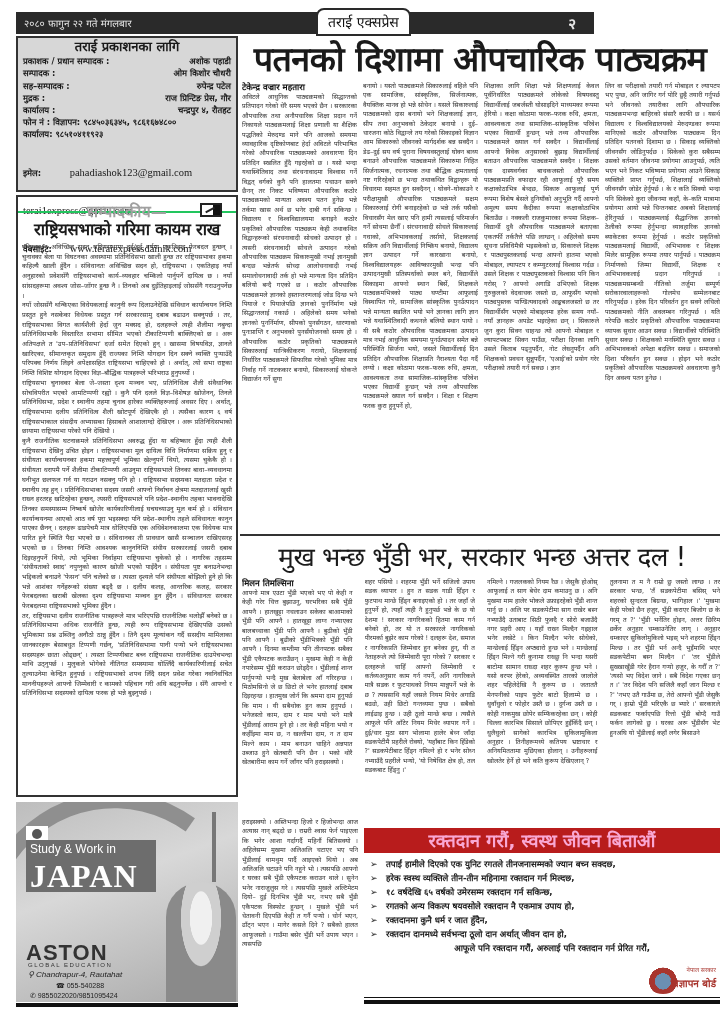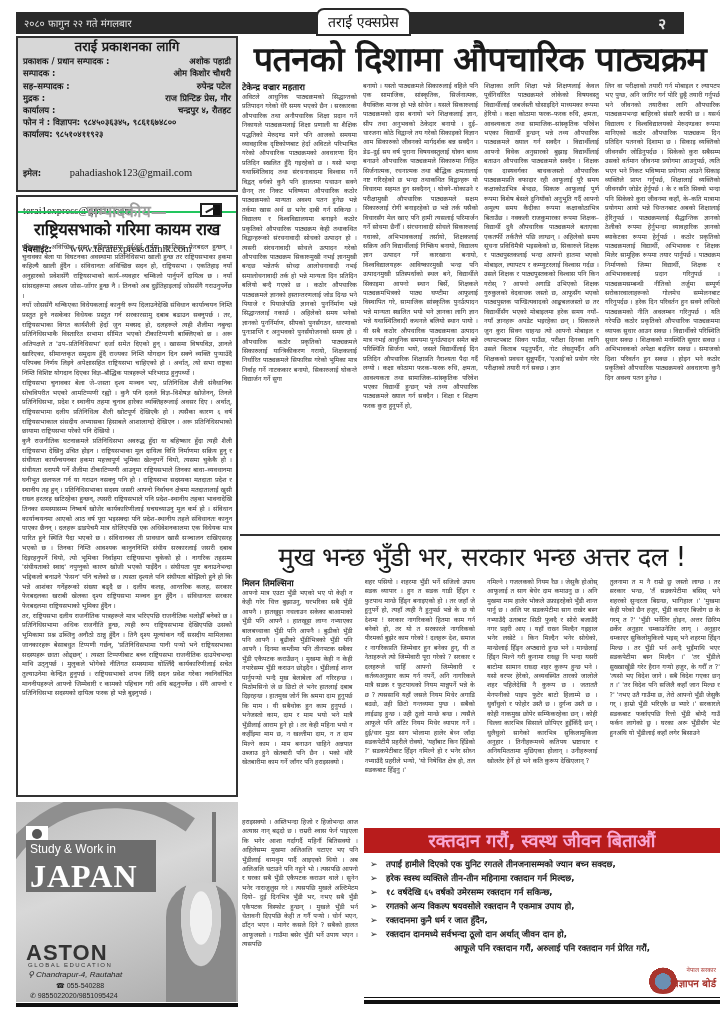--- a/index.html
+++ b/index.html
@@ -6,7 +6,7 @@
   html, body { width: 724px; height: 1024px; background: #ffffff; overflow: hidden; }
   body { font-family: "DejaVu Sans", sans-serif; color: #1a1a1a; position: relative; }
 
-  .masthead { position: absolute; left: 16px; top: 12px; width: 668px; height: 22px; background: #2a2a2a; }
+  .masthead { position: absolute; left: 16px; top: 12px; width: 578px; height: 22px; background: #2a2a2a; }
   .mh-date { position: absolute; left: 8px; top: 4px; color: #e6e6e6; font-size: 10px; }
   .mh-title { position: absolute; left: 300px; top: -4px; height: 28px; padding: 2px 10px; background: #fff; border: 2px solid #2a2a2a; border-radius: 8px 8px 0 0; font-size: 14px; color: #111; }
   .mh-page { position: absolute; right: 18px; top: 1px; color: #e6e6e6; font-size: 15px; font-weight: bold; }

